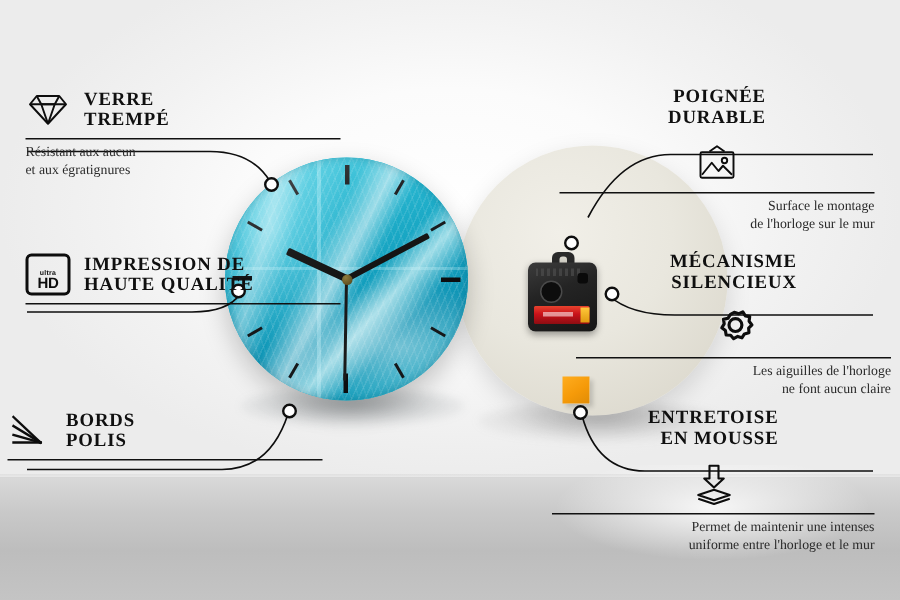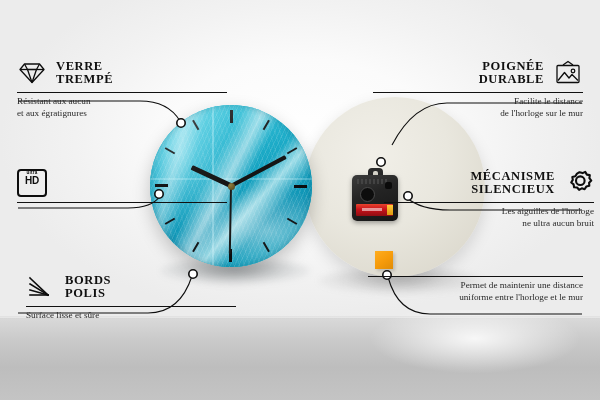--- a/index.html
+++ b/index.html
@@ -306,7 +306,7 @@
     gap: 9px;
   }
   .callout.left .co-head  { justify-content: flex-start; }
-  .callout.right .co-head { justify-content: flex-end; }
+  .callout.right .co-head { justify-content: flex-end; flex-direction: column; }
 
   .co-title {
     font-family: "Liberation Serif", serif;

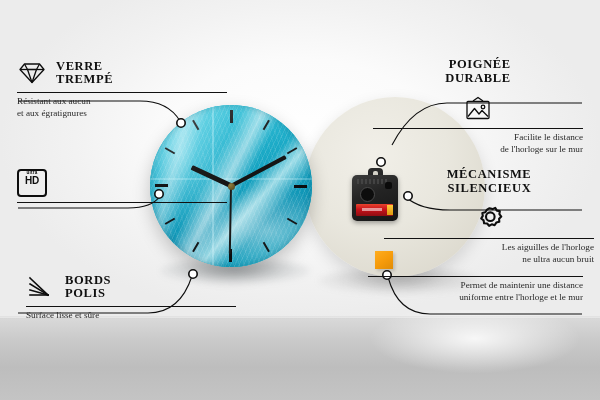--- a/index.html
+++ b/index.html
@@ -547,7 +547,7 @@
       </span>
     </div>
     <div class="co-rule"></div>
-    <div class="co-desc">Facilite le distance
+    <div class="co-desc">Surface le montage
 de l'horloge sur le mur</div>
   </div>
 

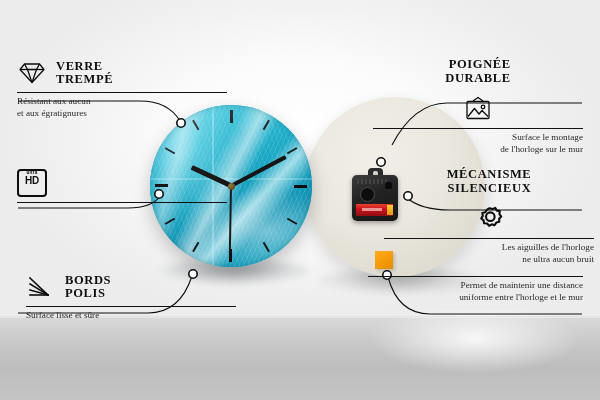--- a/index.html
+++ b/index.html
@@ -508,6 +508,8 @@
           <span class="hd-hd">HD</span>
         </span>
       </span>
+      <span class="co-title">IMPRESSION DE
+HAUTE QUALITÉ</span>
     </div>
     <div class="co-rule"></div>
   </div>

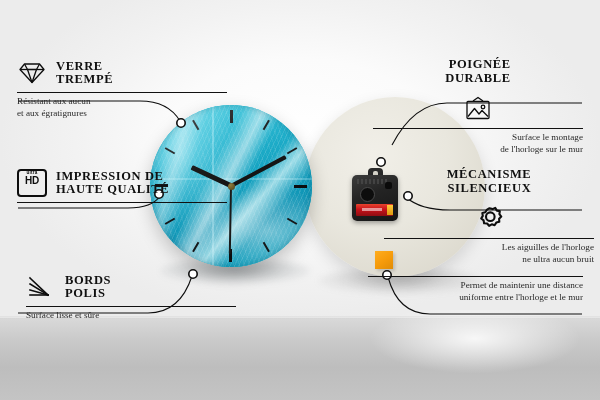--- a/index.html
+++ b/index.html
@@ -351,7 +351,7 @@
     display: flex;
     flex-direction: column;
     align-items: center;
-    justify-content: flex-start;
+    justify-content: flex-end;
     line-height: 1;
   }
   .hd-ultra {

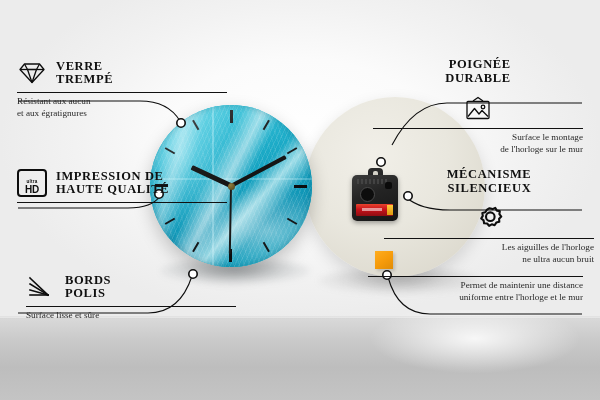--- a/index.html
+++ b/index.html
@@ -570,7 +570,7 @@
     </div>
     <div class="co-rule"></div>
     <div class="co-desc">Les aiguilles de l'horloge
-ne ultra aucun bruit</div>
+ne font aucun claire</div>
   </div>
 
   <div class="callout right" style="left:368px; top:272px; width:215px;">

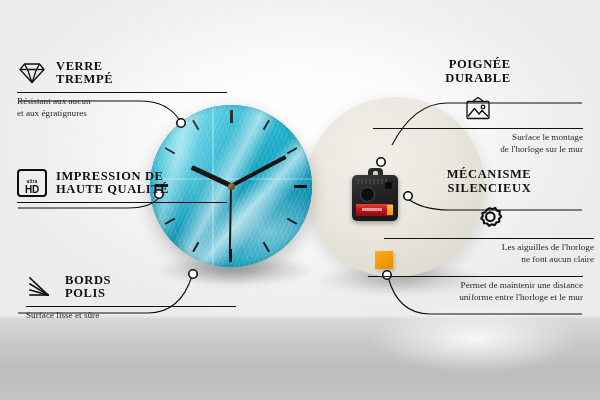--- a/index.html
+++ b/index.html
@@ -514,7 +514,7 @@
     <div class="co-rule"></div>
   </div>
 
-  <div class="callout left" style="left:26px; top:272px;">
+  <div class="callout left" style="left:5px; top:272px;">
     <div class="co-head">
       <span class="co-icon">
         <svg width="30" height="26" viewBox="0 0 30 26">

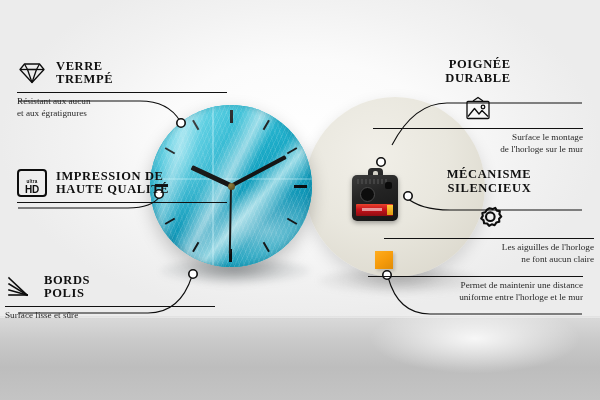--- a/index.html
+++ b/index.html
@@ -574,6 +574,19 @@
   </div>
 
   <div class="callout right" style="left:368px; top:272px; width:215px;">
+    <div class="co-head">
+      <span class="co-title">ENTRETOISE
+EN MOUSSE</span>
+      <span class="co-icon">
+        <svg width="28" height="28" viewBox="0 0 28 28">
+          <g fill="none" stroke="#0d0d0d" stroke-width="1.4" stroke-linejoin="round">
+            <path d="M11,1.5 L11,10 L7.5,10 L14,16 L20.5,10 L17,10 L17,1.5 Z"></path>
+            <path d="M14,17.5 L24.5,21 L14,24.5 L3.5,21 Z"></path>
+            <path d="M3.5,23.5 L14,27 L24.5,23.5"></path>
+          </g>
+        </svg>
+      </span>
+    </div>
     <div class="co-rule"></div>
     <div class="co-desc">Permet de maintenir une distance
 uniforme entre l'horloge et le mur</div>

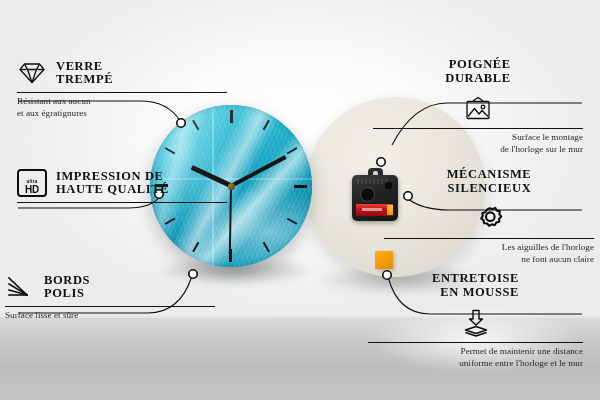--- a/index.html
+++ b/index.html
@@ -530,7 +530,6 @@
 POLIS</span>
     </div>
     <div class="co-rule"></div>
-    <div class="co-desc">Surface lisse et sûre</div>
   </div>
 
   <div class="callout right" style="left:373px; top:58px;">

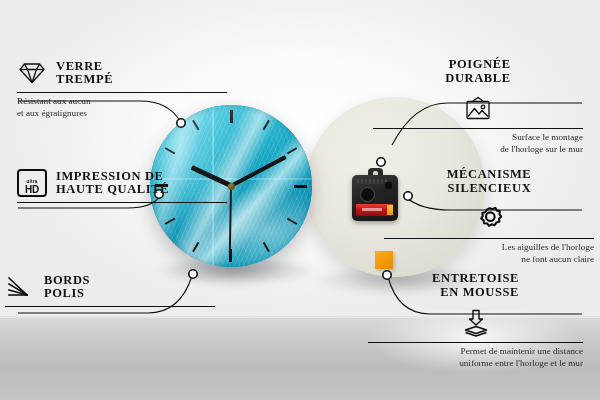--- a/index.html
+++ b/index.html
@@ -587,7 +587,7 @@
       </span>
     </div>
     <div class="co-rule"></div>
-    <div class="co-desc">Permet de maintenir une distance
+    <div class="co-desc">Permet de maintenir une intenses
 uniforme entre l'horloge et le mur</div>
   </div>
 

